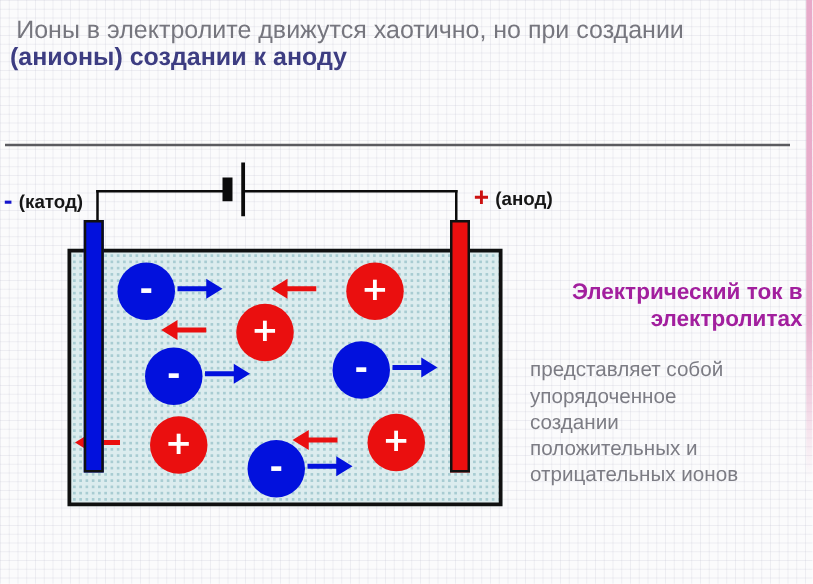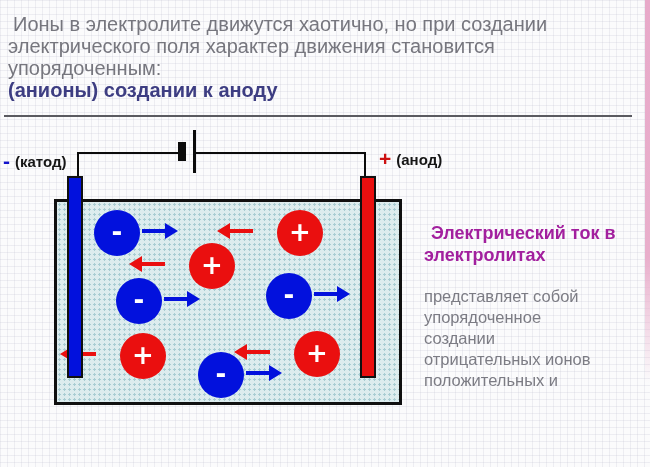--- a/index.html
+++ b/index.html
@@ -87,7 +87,6 @@
 
   <div class="intro">
     <div class="ln1"><span class="t-gray">Ионы в электролите движутся хаотично, но при создании</span></div>
-    <div><span class="t-gray">электрического поля характер движения становится упорядоченным:</span></div>
     <div><span class="t-navy">(анионы) создании к аноду</span></div>
   </div>
 

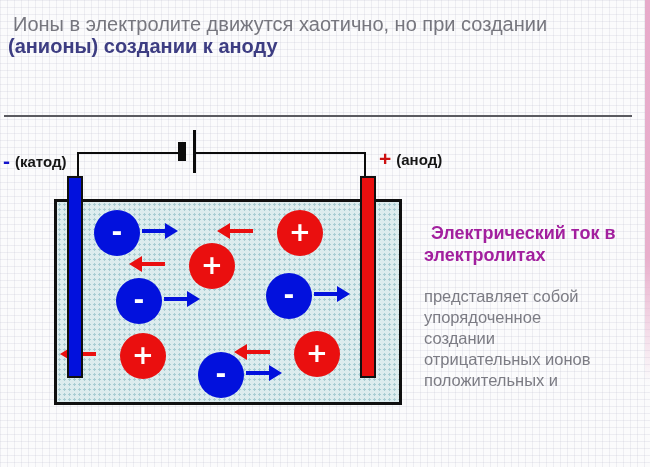--- a/index.html
+++ b/index.html
@@ -76,7 +76,7 @@
   }
   
   .right-panel { position:absolute; left:424px; top:222px; width:218px; }
-  .rp-heading { font-size:18px; font-weight:bold; color:#a21f9e; line-height:22px; }
+  .rp-heading { font-size:18px; font-weight:bold; color:#a21f9e; line-height:22px;text-align:right; }
   .rp-heading .hl1 { padding-left:7px; }
   .rp-body { font-size:16.5px; color:#7c7c84; line-height:21px; margin-top:20px; }
 </style>

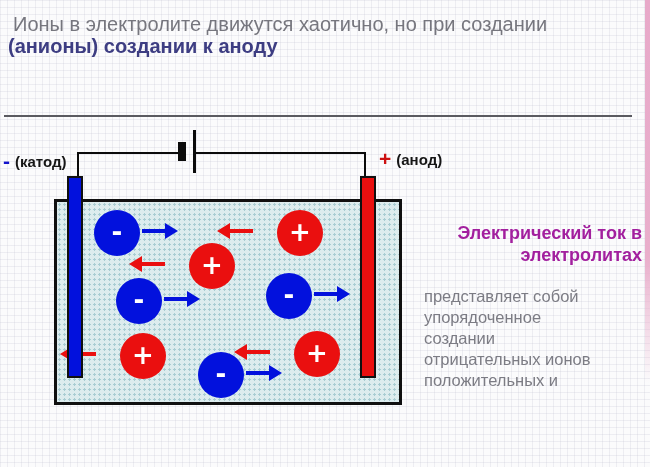--- a/index.html
+++ b/index.html
@@ -157,8 +157,8 @@
       <div>представляет собой</div>
       <div>упорядоченное</div>
       <div>создании</div>
+      <div>положительных и</div>
       <div>отрицательных ионов</div>
-      <div>положительных и</div>
     </div>
   </div>
 

